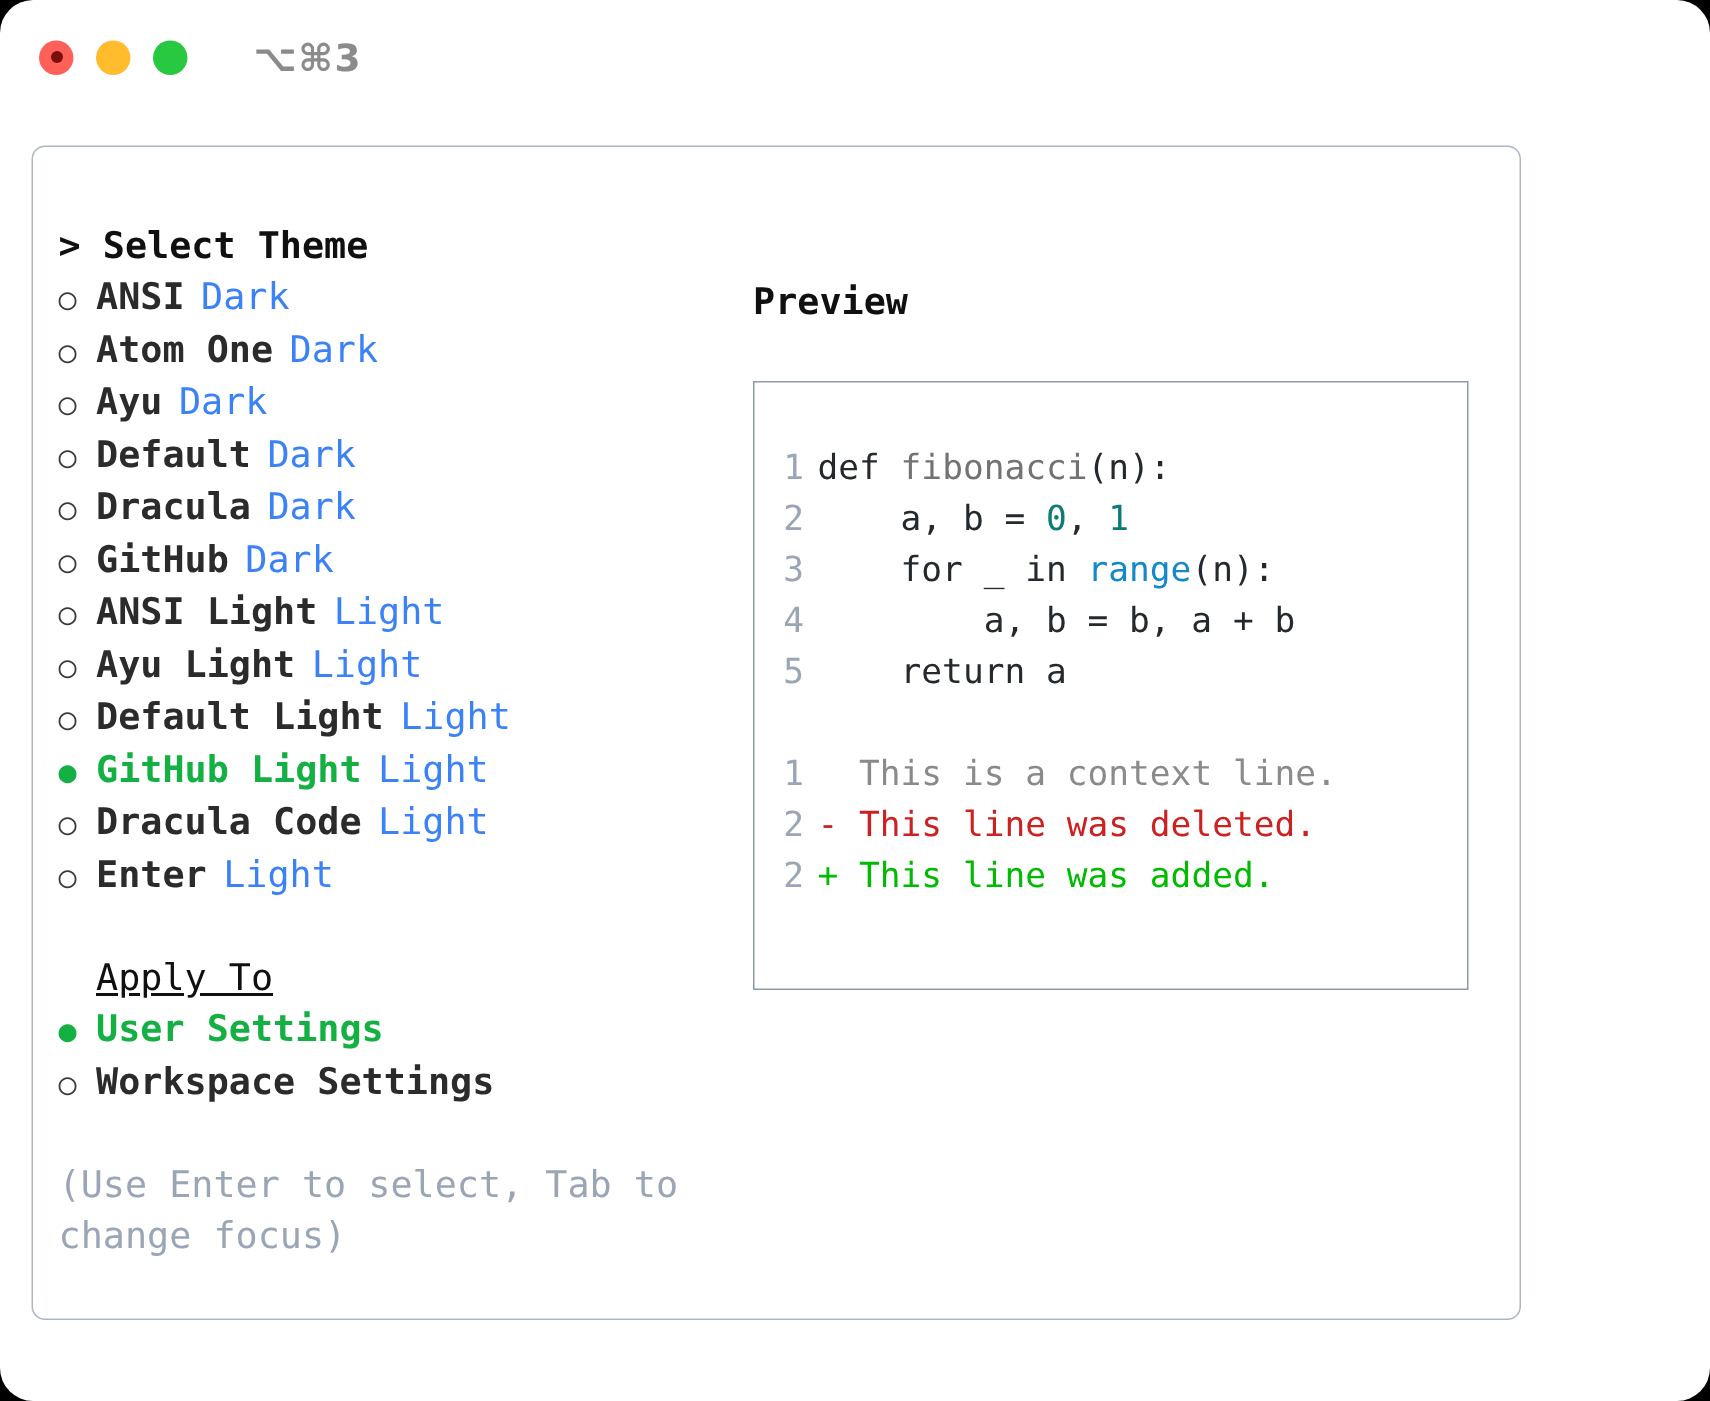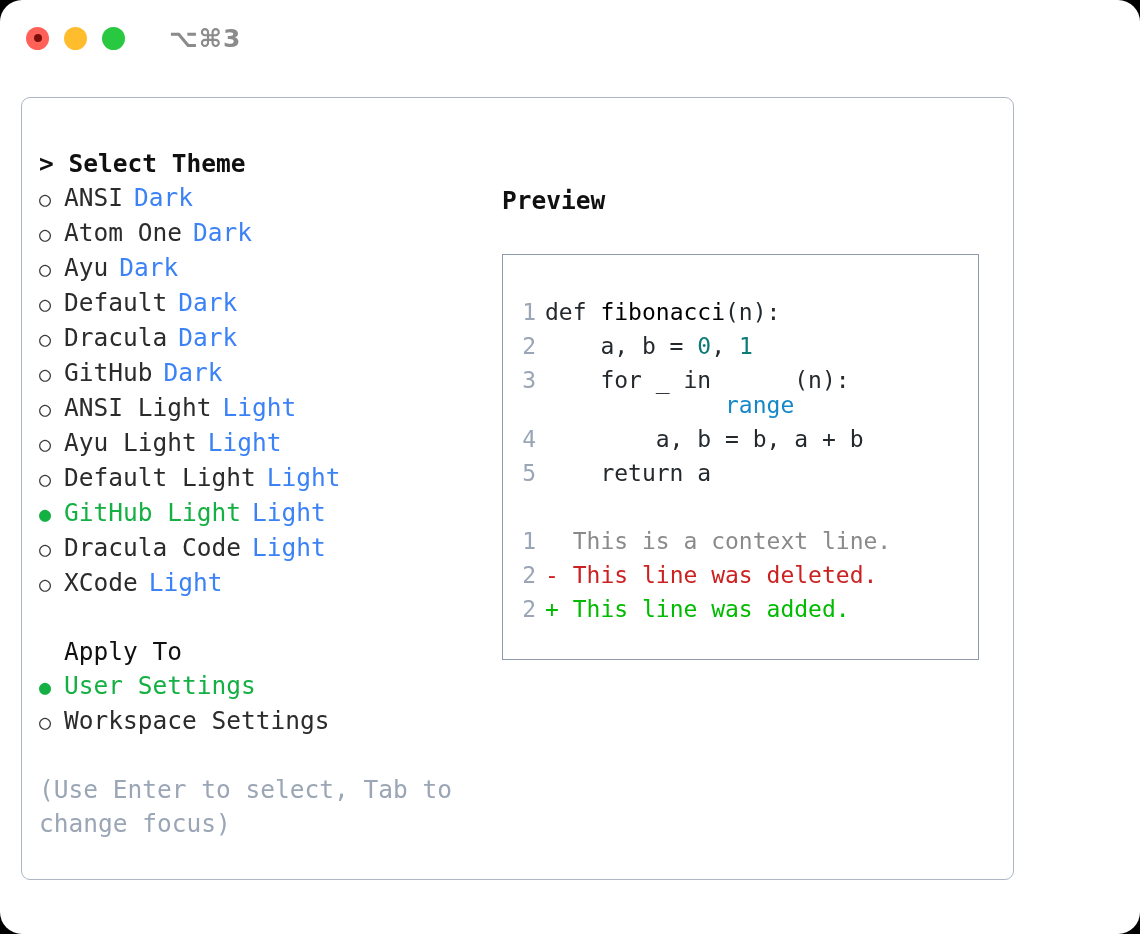--- a/index.html
+++ b/index.html
@@ -123,7 +123,7 @@
     line-height: 34px;
   }
   .opt.sel .bullet { color: #15b043; }
-  .opt .name { font-weight: normal; }
+  .opt .name { font-weight: bold; }
   .opt.sel .name { color: #15b043; }
   .opt .tag {
     color: #3b82f6;

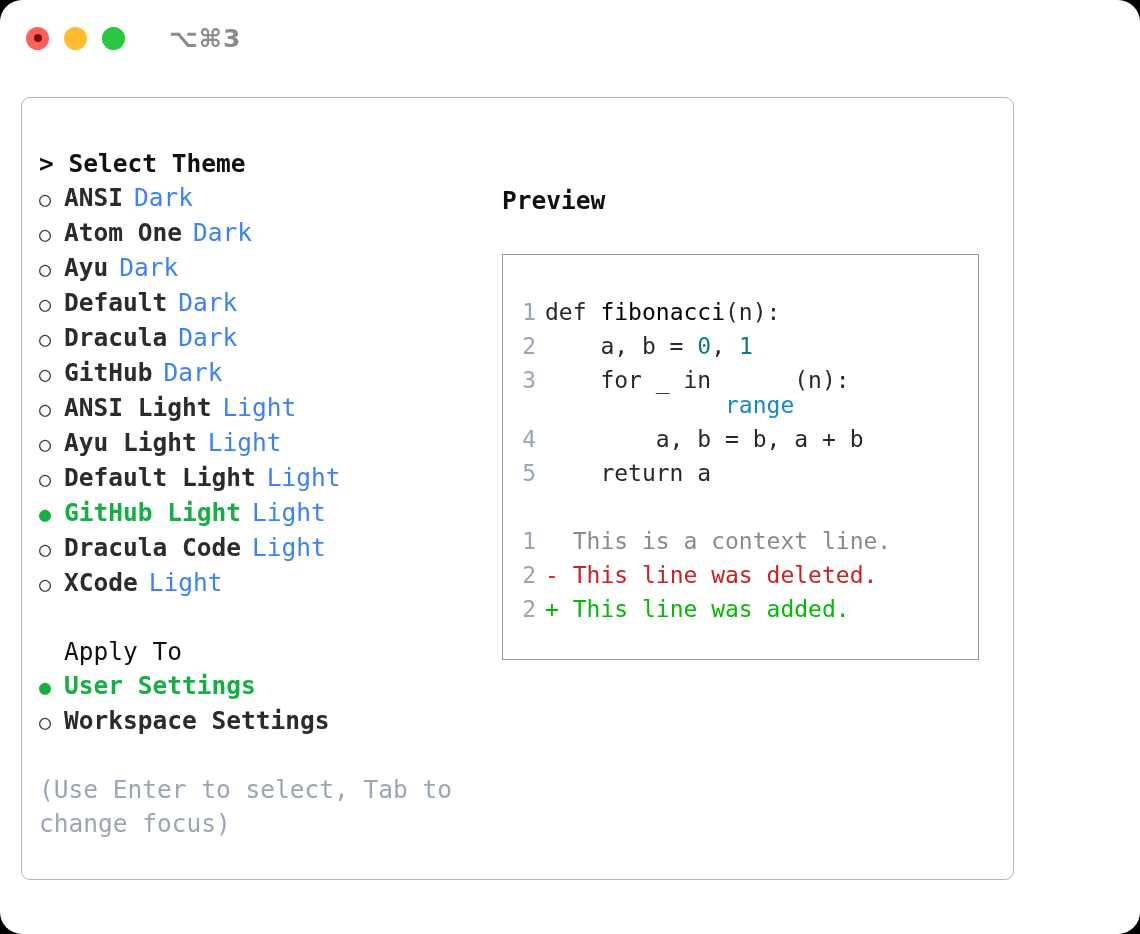--- a/index.html
+++ b/index.html
@@ -182,7 +182,7 @@
   .ctext { color: #24292e; }
   .blank-line { height: 34px; }
 
-  .tok-fn    { color: #000000; text-align: right; }
+  .tok-fn    { color: #737373; text-align: right; }
   .tok-num   { color: #0c7b78; }
   .tok-call  { color: #1488c8; margin-top: 25px; }
   .diff-ctx  { color: #8a8a8a; }

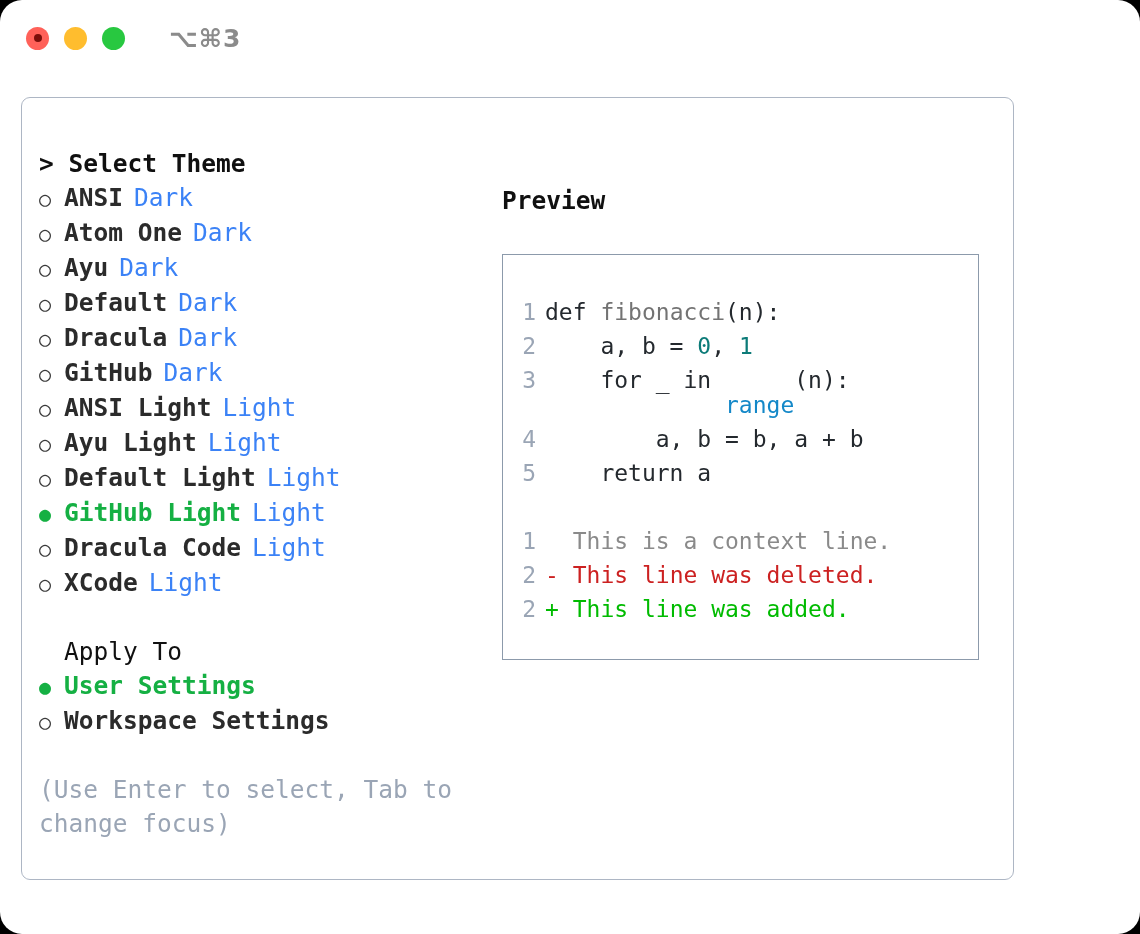--- a/index.html
+++ b/index.html
@@ -184,7 +184,7 @@
 
   .tok-fn    { color: #737373; text-align: right; }
   .tok-num   { color: #0c7b78; }
-  .tok-call  { color: #1488c8; margin-top: 25px; }
+  .tok-call  { color: #1488c8; }
   .diff-ctx  { color: #8a8a8a; }
   .diff-del  { color: #cc2121; }
   .diff-add  { color: #00bb00; }

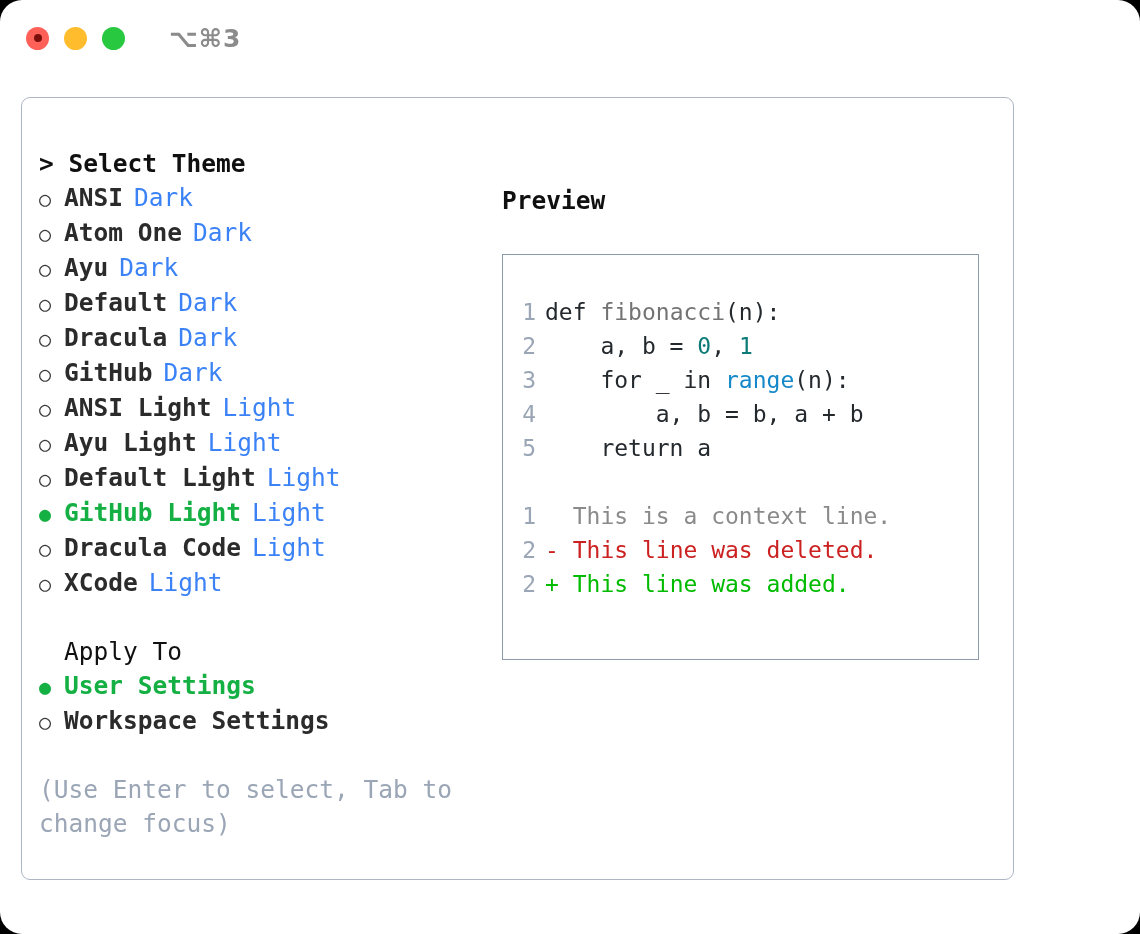--- a/index.html
+++ b/index.html
@@ -220,7 +220,7 @@
             <div class="opt"><span class="bullet">○</span><span class="name">Default Light</span><span class="tag">Light</span></div>
             <div class="opt sel"><span class="bullet">●</span><span class="name">GitHub Light</span><span class="tag">Light</span></div>
             <div class="opt"><span class="bullet">○</span><span class="name">Dracula Code</span><span class="tag">Light</span></div>
-            <div class="opt"><span class="bullet">○</span><span class="name">XCode</span><span class="tag">Light</span></div>
+            <div class="opt"><span class="bullet">○</span><span class="name">Enter</span><span class="tag">Light</span></div>
           </div>
 
         <div class="spacer"></div>

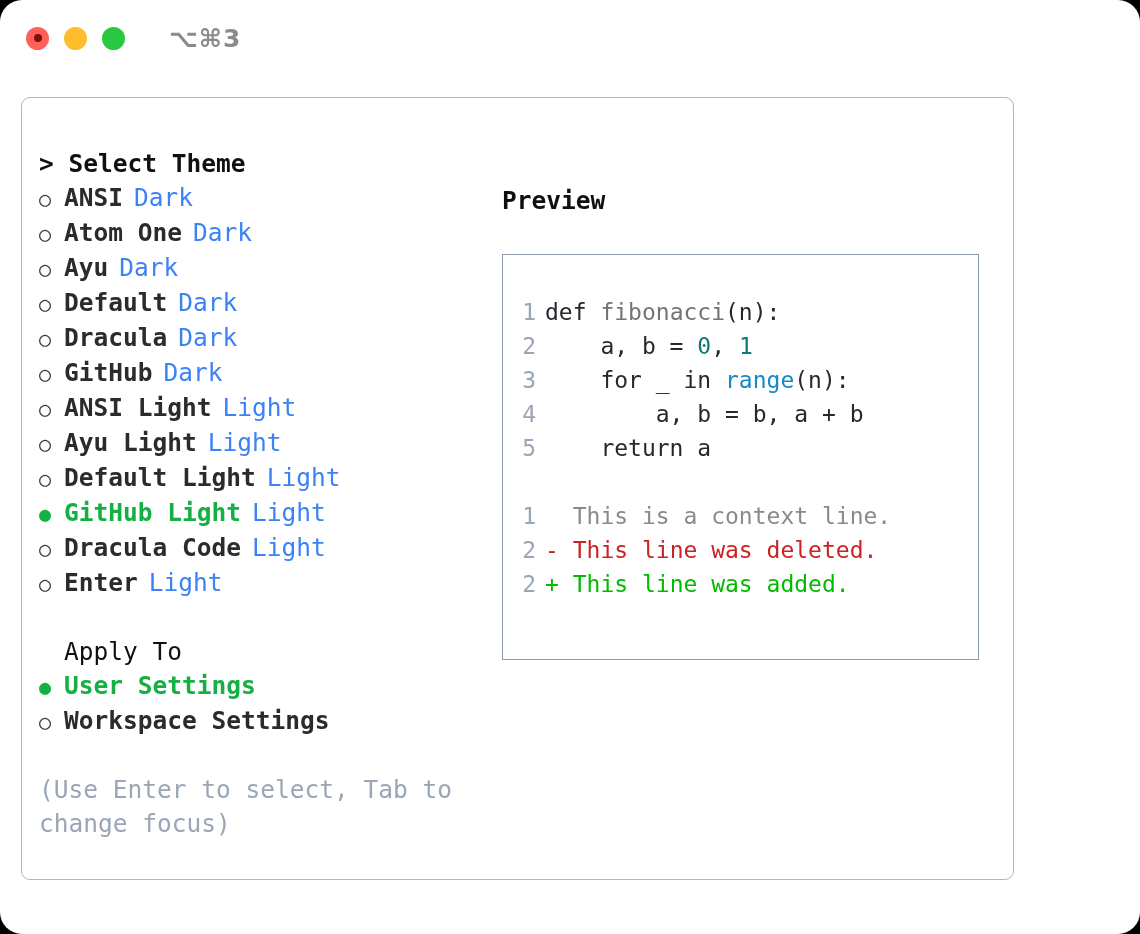--- a/index.html
+++ b/index.html
@@ -138,6 +138,7 @@
     line-height: 34px;
     white-space: pre;
     padding-left: 25px;
+    text-decoration: underline;
   }
 
   .hint {

